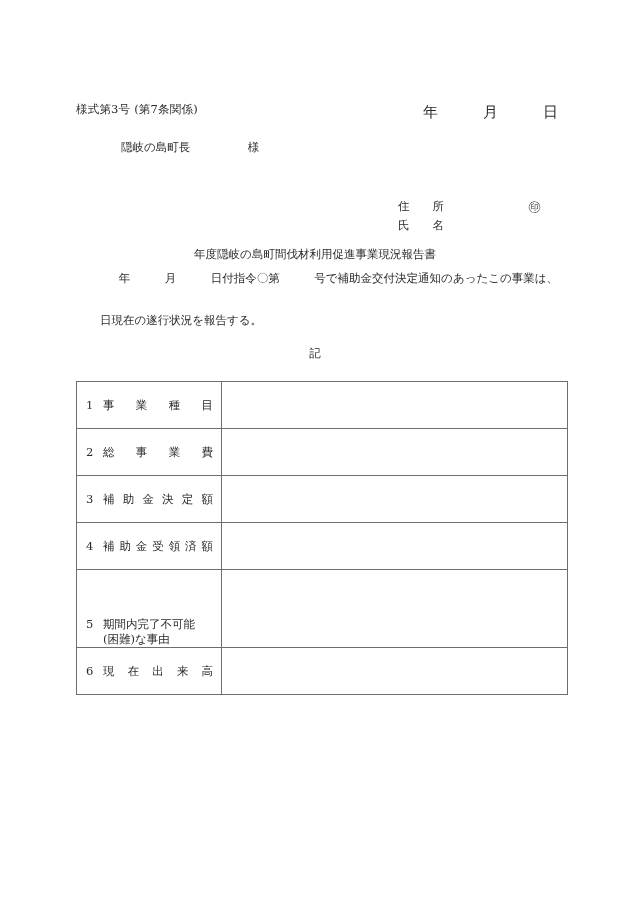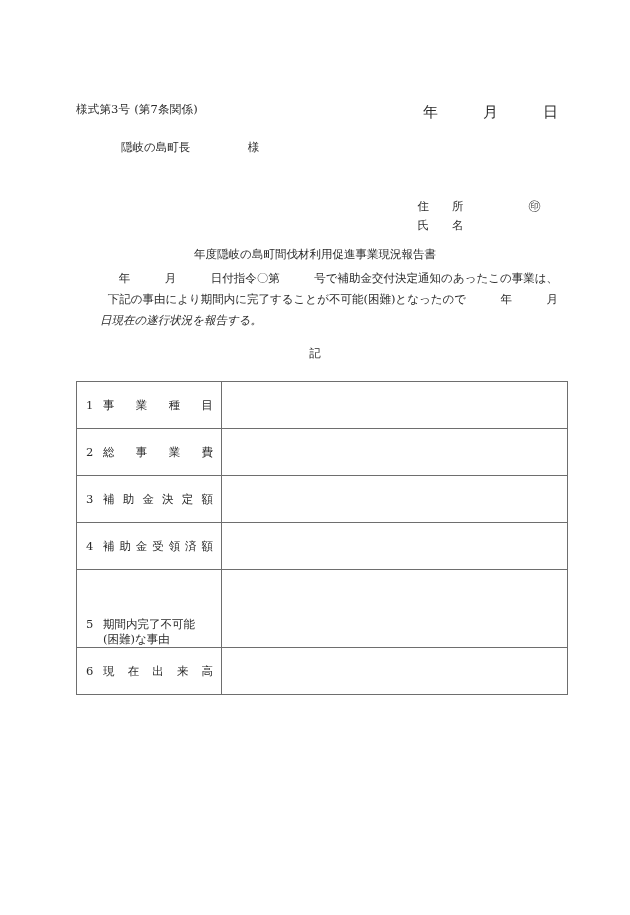--- a/index.html
+++ b/index.html
@@ -58,7 +58,6 @@
     top: 178px;
     font-size: 11.5px;
     line-height: 19px;
-    font-family: Liberation Mono, monospace;
   }
   #sender-block .row {
     position: relative;

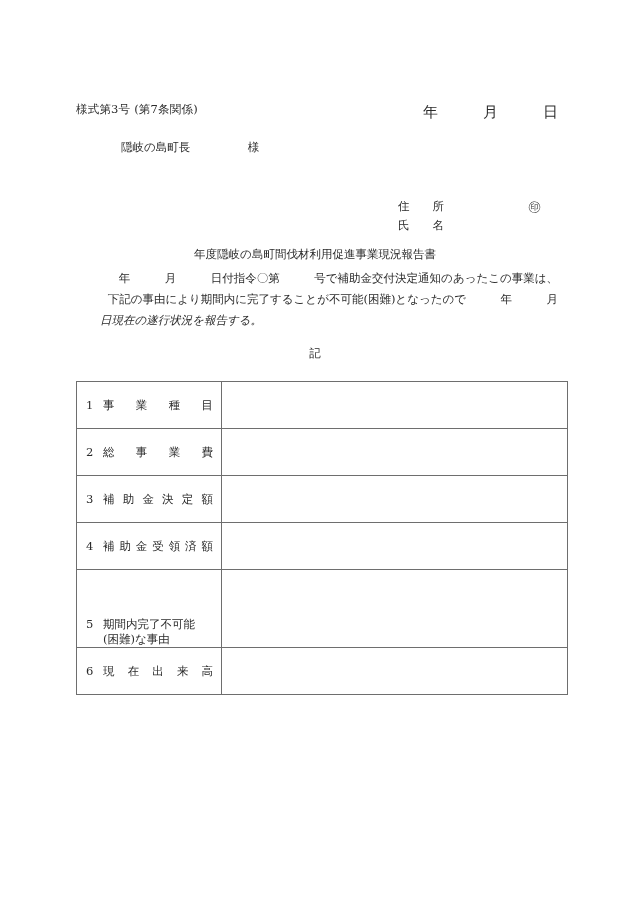--- a/index.html
+++ b/index.html
@@ -200,7 +200,6 @@
   <div id="doc-title">年度隠岐の島町間伐材利用促進事業現況報告書</div>
 
   <div id="body-line-1">年　　　月　　　日付指令〇第　　　号で補助金交付決定通知のあったこの事業は、</div>
-  <div id="body-line-2">下記の事由により期間内に完了することが不可能(困難)となったので　　　年　　　月</div>
   <div id="body-line-3">日現在の遂行状況を報告する。</div>
 
   <div id="notation-mark">記</div>

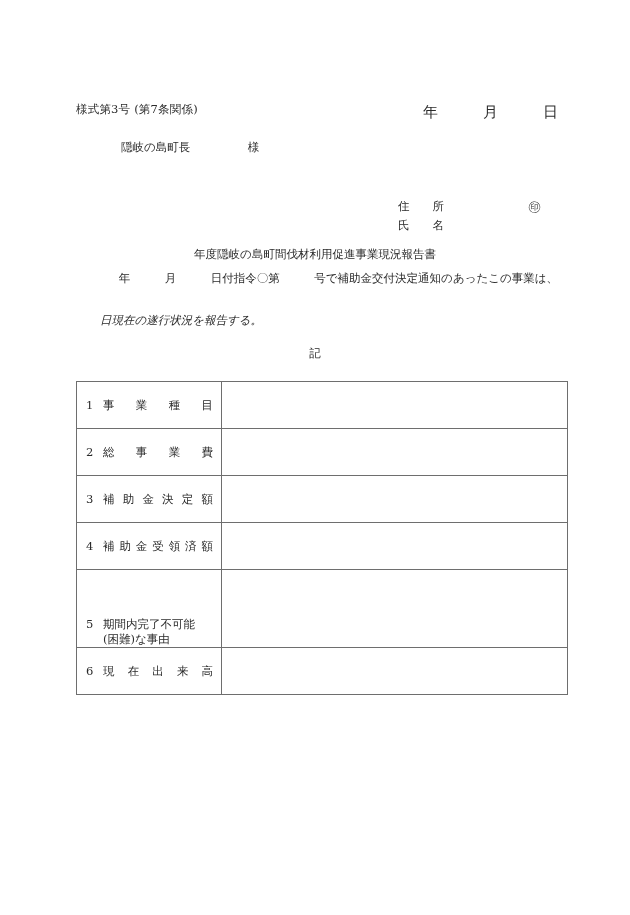--- a/index.html
+++ b/index.html
@@ -107,7 +107,6 @@
     font-size: 11.5px;
     position: absolute;
     white-space: pre;
-    font-style: italic;
   }
 
   #notation-mark {

